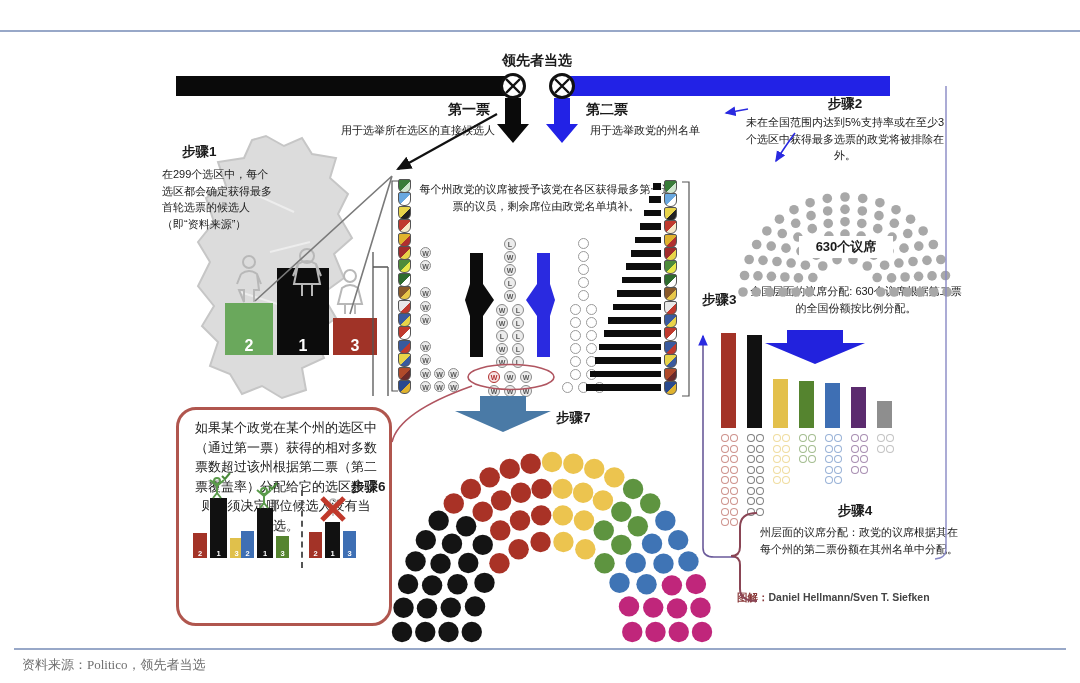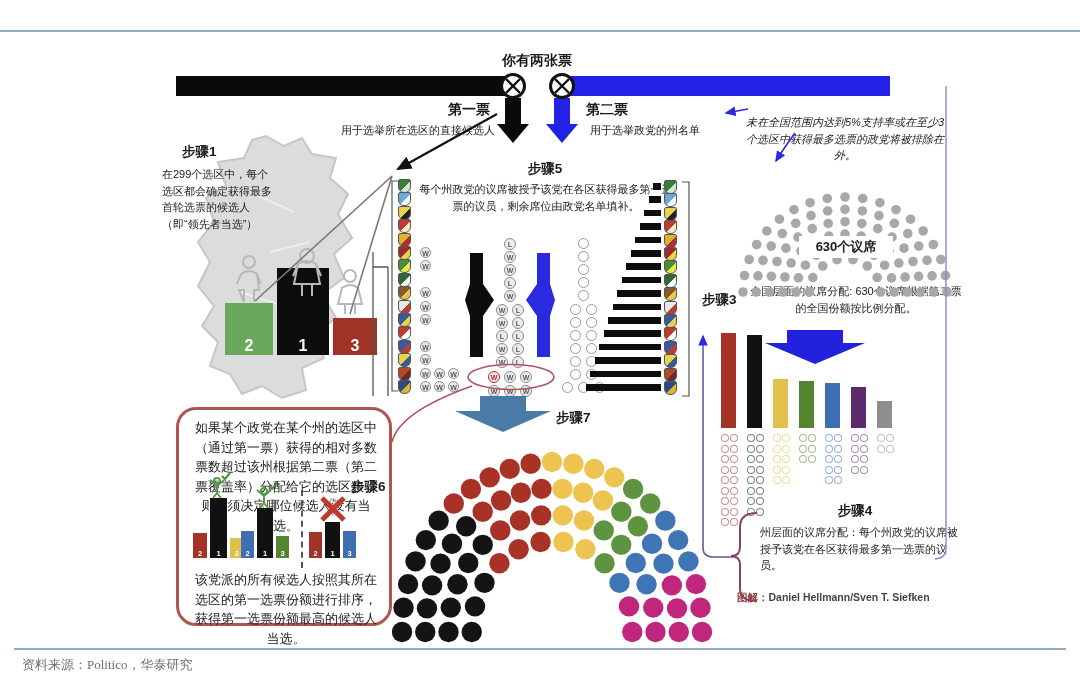--- a/index.html
+++ b/index.html
@@ -79,7 +79,7 @@
     <path d="M472,386 Q399,412 392,442" fill="none" stroke="#b05560" stroke-width="1.6"></path>
   </svg>
 
-  <div class="abs bold ctr" style="left:437px;top:52px;width:200px;font-size:14px;z-index:4;">你有两张票</div>
+  <div class="abs bold ctr" style="left:437px;top:52px;width:200px;font-size:14px;z-index:4;">领先者当选</div>
   <div class="abs hbar" style="left:176px;width:337px;background:#0a0a0a;"></div>
   <div class="abs hbar" style="left:562px;width:328px;background:#2222e6;"></div>
 

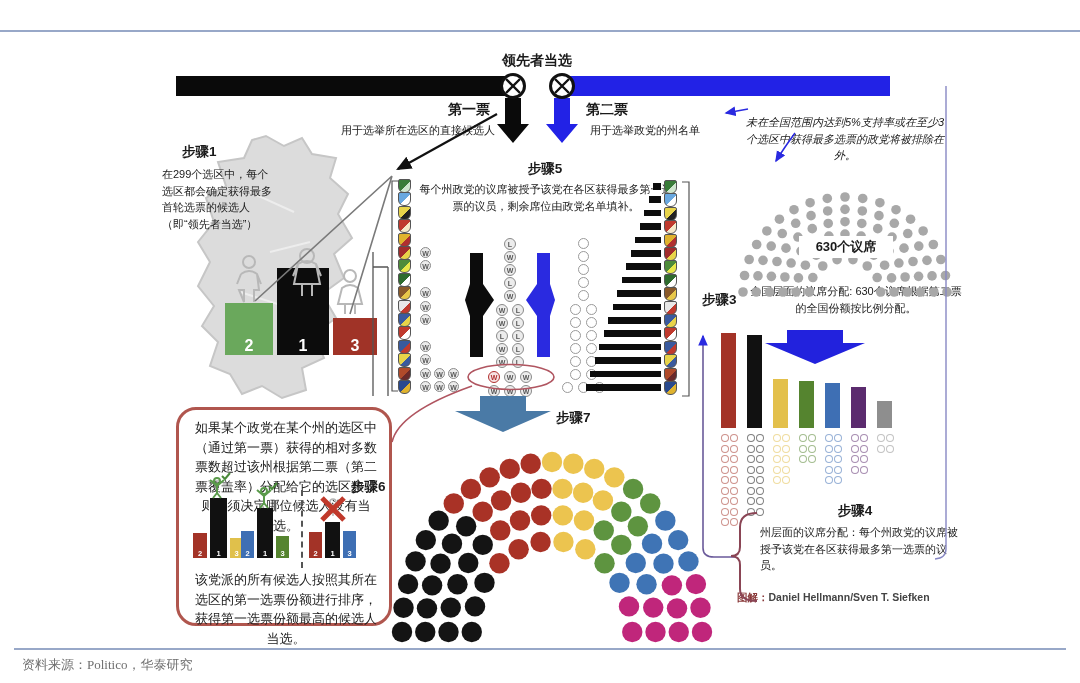--- a/index.html
+++ b/index.html
@@ -257,6 +257,7 @@
       <div class="crest" style="left: 0px; top: 201px; background: linear-gradient(135deg, rgb(42, 74, 142) 55%, rgb(224, 179, 46) 55%);"></div>
     </div>
 
+  <div class="abs steplab ctr" style="left:760px;top:95px;width:170px;">步骤2</div>
   <div class="abs t11 ctr" style="left:741px;top:114px;width:208px;font-style:italic;">未在全国范围内达到5%支持率或在至少3个选区中获得最多选票的政党将被排除在外。</div>
 
   <svg id="dome" class="abs" style="left:728px;top:180px;z-index:1;" width="234" height="120" viewBox="0 0 234 120">

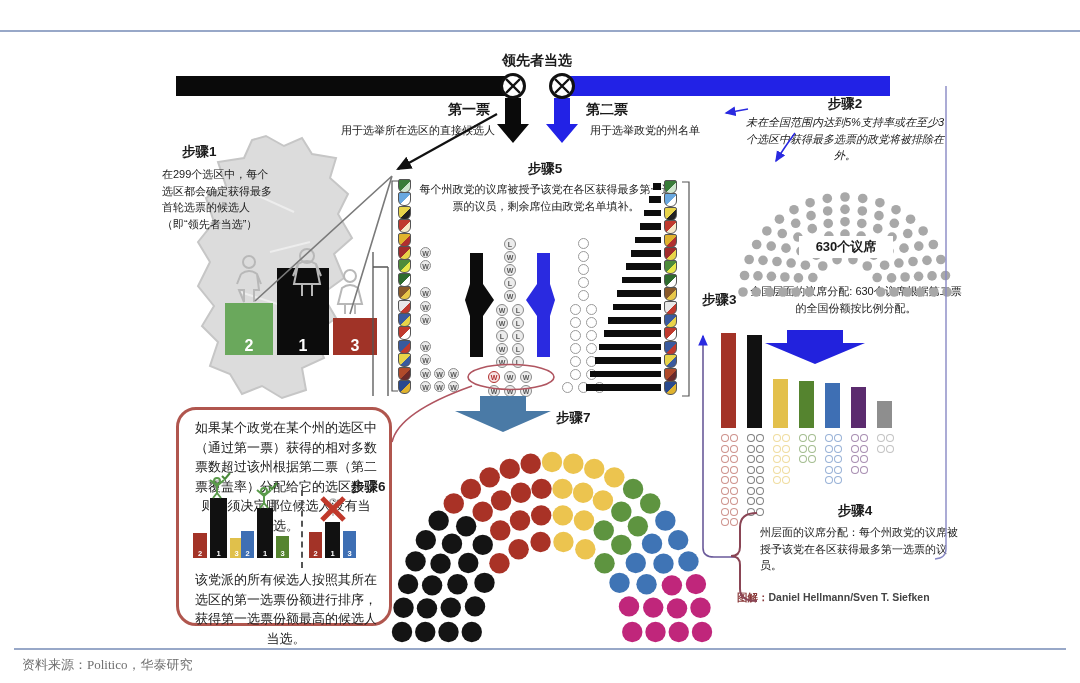--- a/index.html
+++ b/index.html
@@ -258,7 +258,7 @@
     </div>
 
   <div class="abs steplab ctr" style="left:760px;top:95px;width:170px;">步骤2</div>
-  <div class="abs t11 ctr" style="left:741px;top:114px;width:208px;font-style:italic;">未在全国范围内达到5%支持率或在至少3个选区中获得最多选票的政党将被排除在外。</div>
+  <div class="abs t11 ctr" style="left:741px;top:114px;width:208px;">未在全国范围内达到5%支持率或在至少3个选区中获得最多选票的政党将被排除在外。</div>
 
   <svg id="dome" class="abs" style="left:728px;top:180px;z-index:1;" width="234" height="120" viewBox="0 0 234 120">
       <circle cx="15" cy="111.99999999999999" r="4.8" fill="#a8a8a8"></circle>

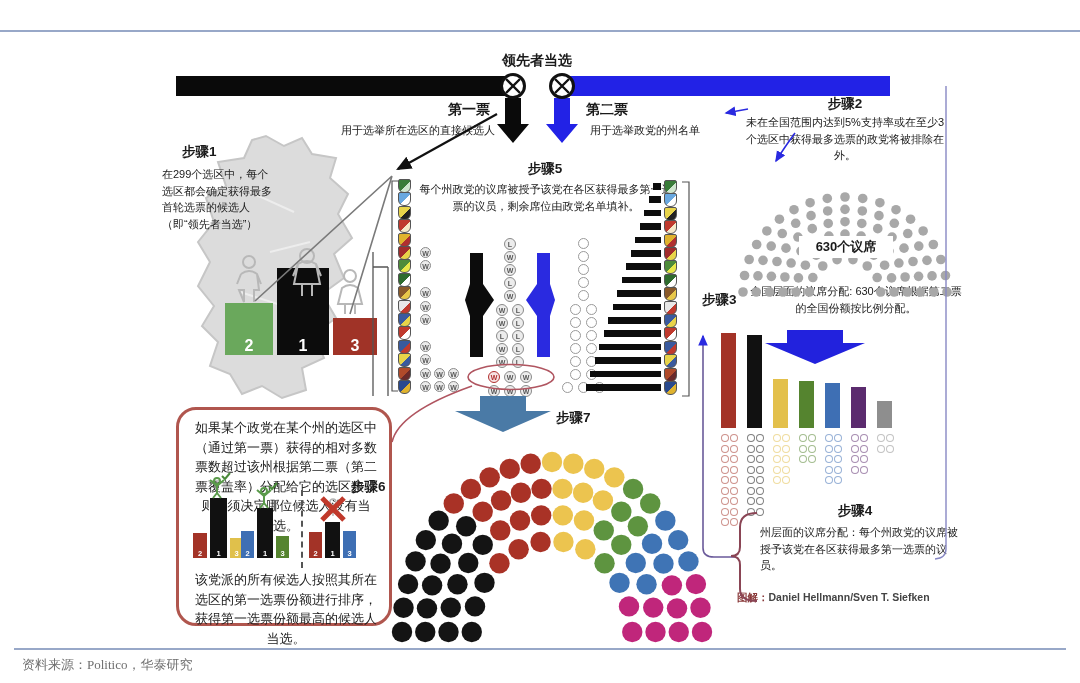--- a/index.html
+++ b/index.html
@@ -107,7 +107,7 @@
   <div class="abs t11" style="left:590px;top:122px;width:145px;">用于选举政党的州名单</div>
 
   <div class="abs steplab" style="left:182px;top:143px;z-index:4;">步骤1</div>
-  <div class="abs t11" style="left:162px;top:166px;width:112px;z-index:4;">在299个选区中，每个选区都会确定获得最多首轮选票的候选人（即“领先者当选”）</div>
+  <div class="abs t11" style="left:162px;top:166px;width:112px;z-index:4;">在299个选区中，每个选区都会确定获得最多首轮选票的候选人（即“资料来源”）</div>
 
   <div class="pbar" style="left:225px;top:303px;width:48px;height:52px;background:#6aa85c;font-size:16px;z-index:2;">
       <span>2</span>

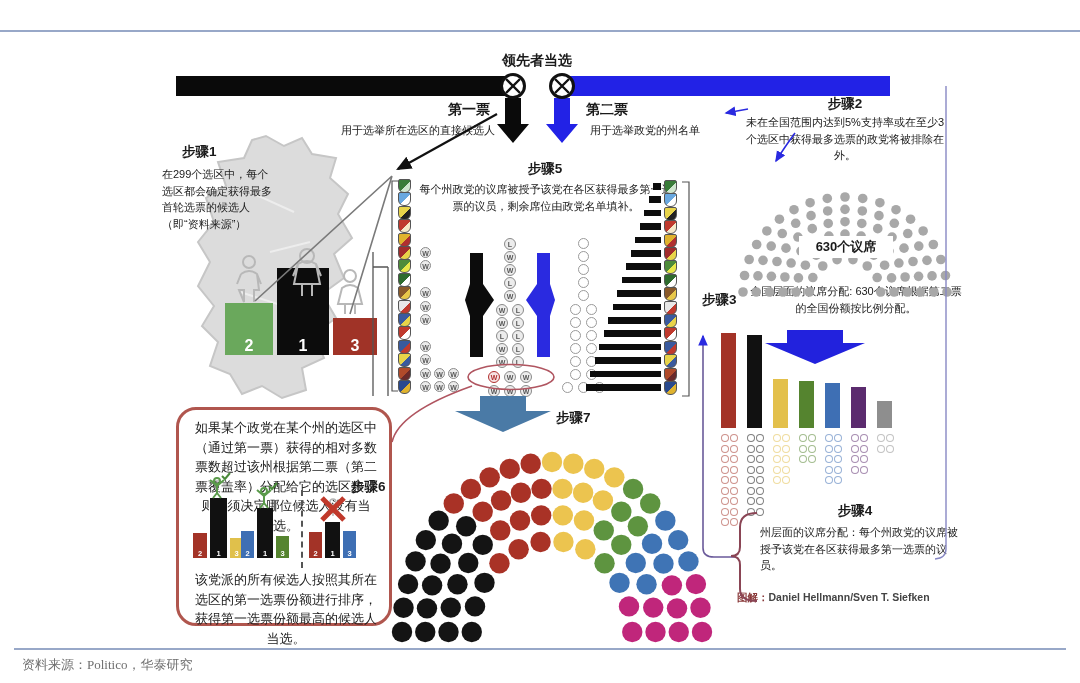--- a/index.html
+++ b/index.html
@@ -130,7 +130,6 @@
     </g>
   </svg>
 
-  <div class="abs steplab ctr" style="left:455px;top:160px;width:180px;">步骤5</div>
   <div class="abs t11 ctr" style="left:418px;top:181px;width:256px;">每个州政党的议席被授予该党在各区获得最多第一选票的议员，剩余席位由政党名单填补。</div>
 
   <div id="crest-left" class="abs" style="left:398px;top:179px;z-index:2;">

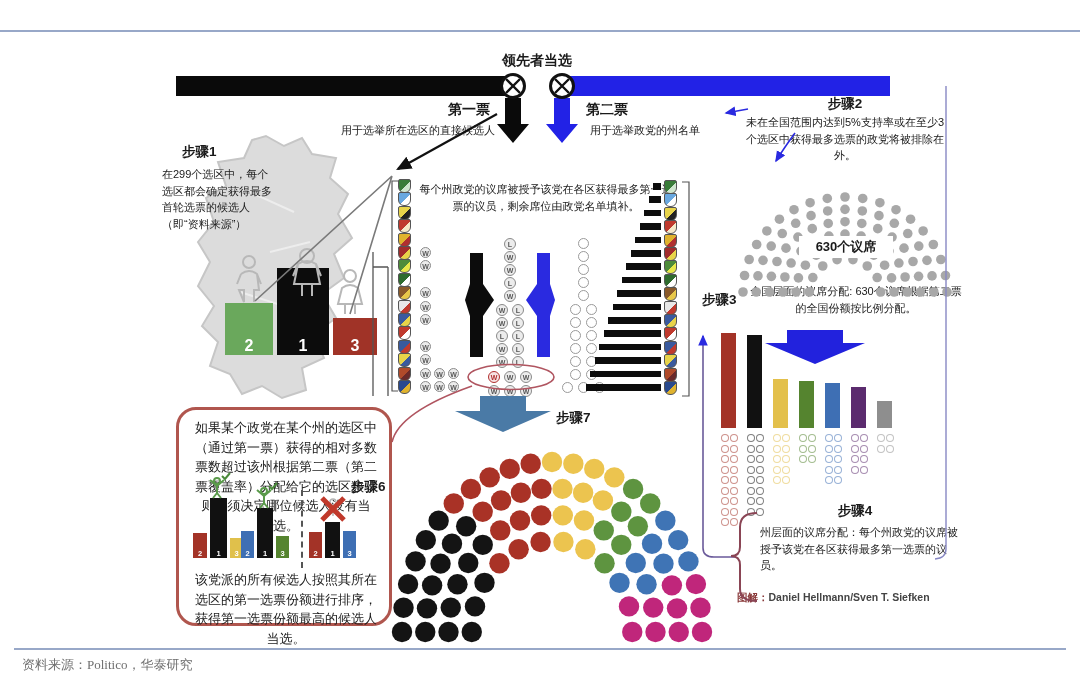--- a/index.html
+++ b/index.html
@@ -438,7 +438,7 @@
     </div>
 
   <div class="abs steplab ctr" style="left:790px;top:502px;width:130px;">步骤4</div>
-  <div class="abs t11" style="left:760px;top:524px;width:198px;">州层面的议席分配：每个州政党的议席被授予该党在各区获得最多第一选票的议员。</div>
+  <div class="abs t11" style="left:760px;top:524px;width:198px;">州层面的议席分配：政党的议席根据其在每个州的第二票份额在其州名单中分配。</div>
 
   <div class="abs" style="left:737px;top:591px;font-size:10.5px;font-weight:bold;color:#444;">
     <span style="color:#8a3a3a;">图解：</span><span>Daniel Hellmann/Sven T. Siefken</span>

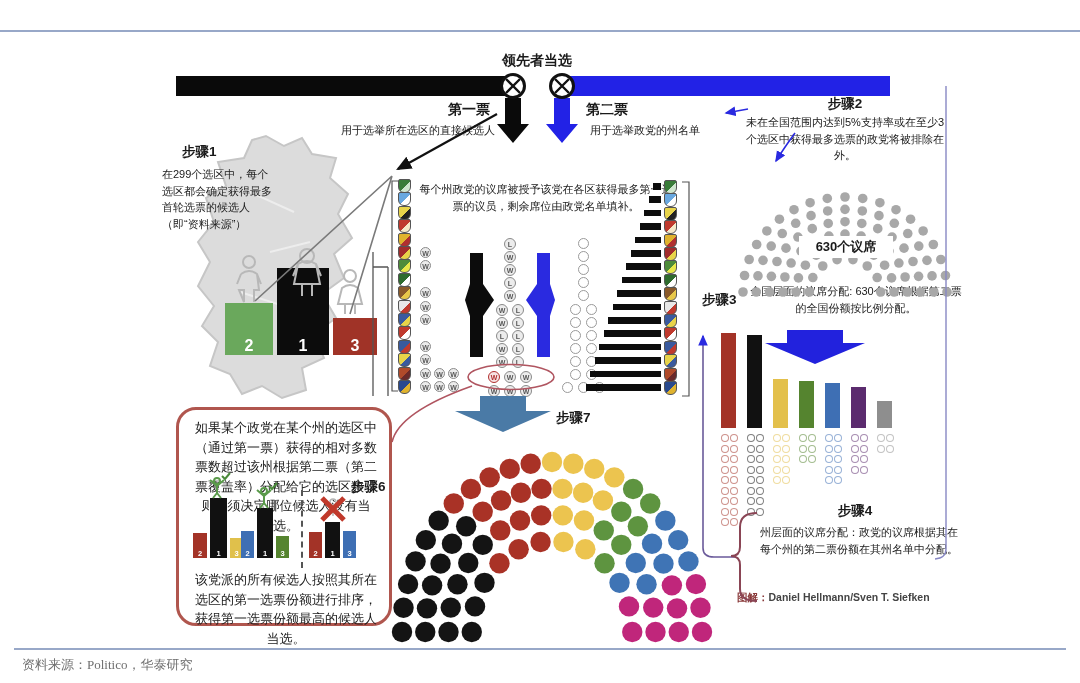--- a/index.html
+++ b/index.html
@@ -498,7 +498,6 @@
         </div>
       </div>
     <div class="abs" style="left:122px;top:80px;height:78px;border-left:2px dashed #555;"></div>
-    <div class="abs t10 ctr" style="left:13px;top:160px;width:188px;">该党派的所有候选人按照其所在选区的第一选票份额进行排序，获得第一选票份额最高的候选人当选。</div>
   </div>
 
   <svg class="abs" style="left:455px;top:396px;z-index:4;" width="96" height="36" viewBox="0 0 96 36">

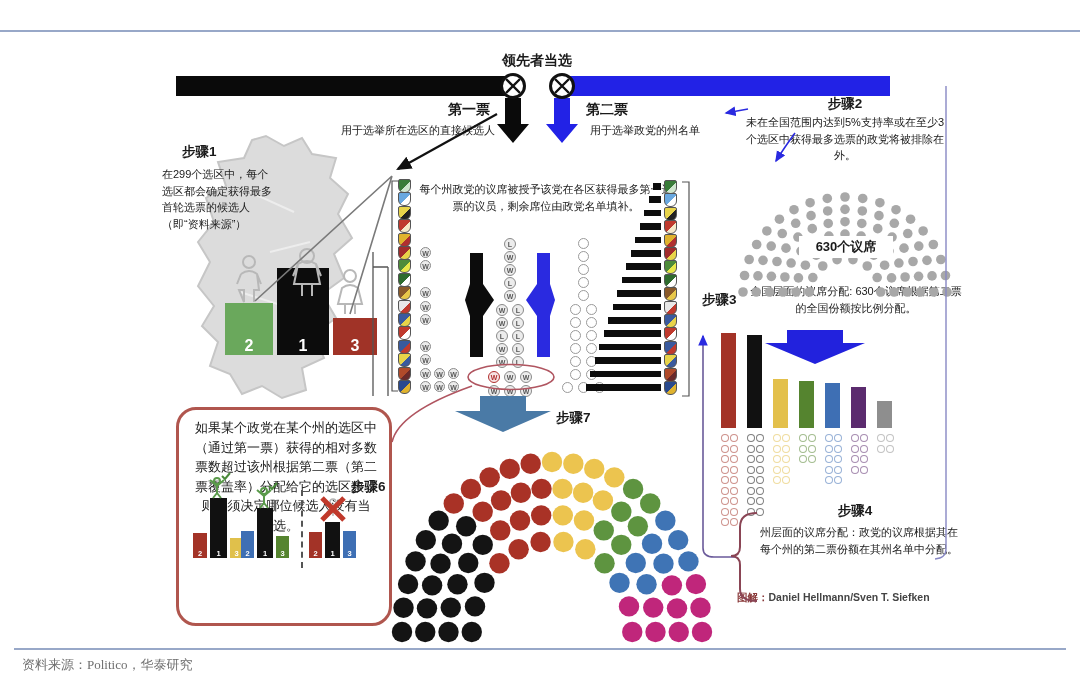--- a/index.html
+++ b/index.html
@@ -37,7 +37,7 @@
 
   <div id="title-rule" class="abs"></div>
   <div id="footer-rule" class="abs"></div>
-  <div id="source" class="abs">资料来源：Politico，华泰研究</div>
+  <div id="source" class="abs">资料来源：Politico，领先者当选</div>
 
   <svg class="abs nopointer" style="left:190px;top:132px;z-index:0;" width="200" height="272" viewBox="0 0 100 136">
     <path d="M38,2 L47,7 L56,3 L61,11 L73,13 L70,23 L79,31 L74,41 L81,53 L72,61 L77,73 L66,81 L73,93 L62,101 L67,113 L56,118 L58,129 L46,133 L36,127 L26,131 L20,121 L10,117 L14,105 L6,97 L12,87 L4,77 L10,65 L4,55 L12,45 L8,33 L18,27 L14,15 L27,13 L31,4 Z" fill="#dcdcdc" stroke="#c6c6c6" stroke-width="1"></path>

